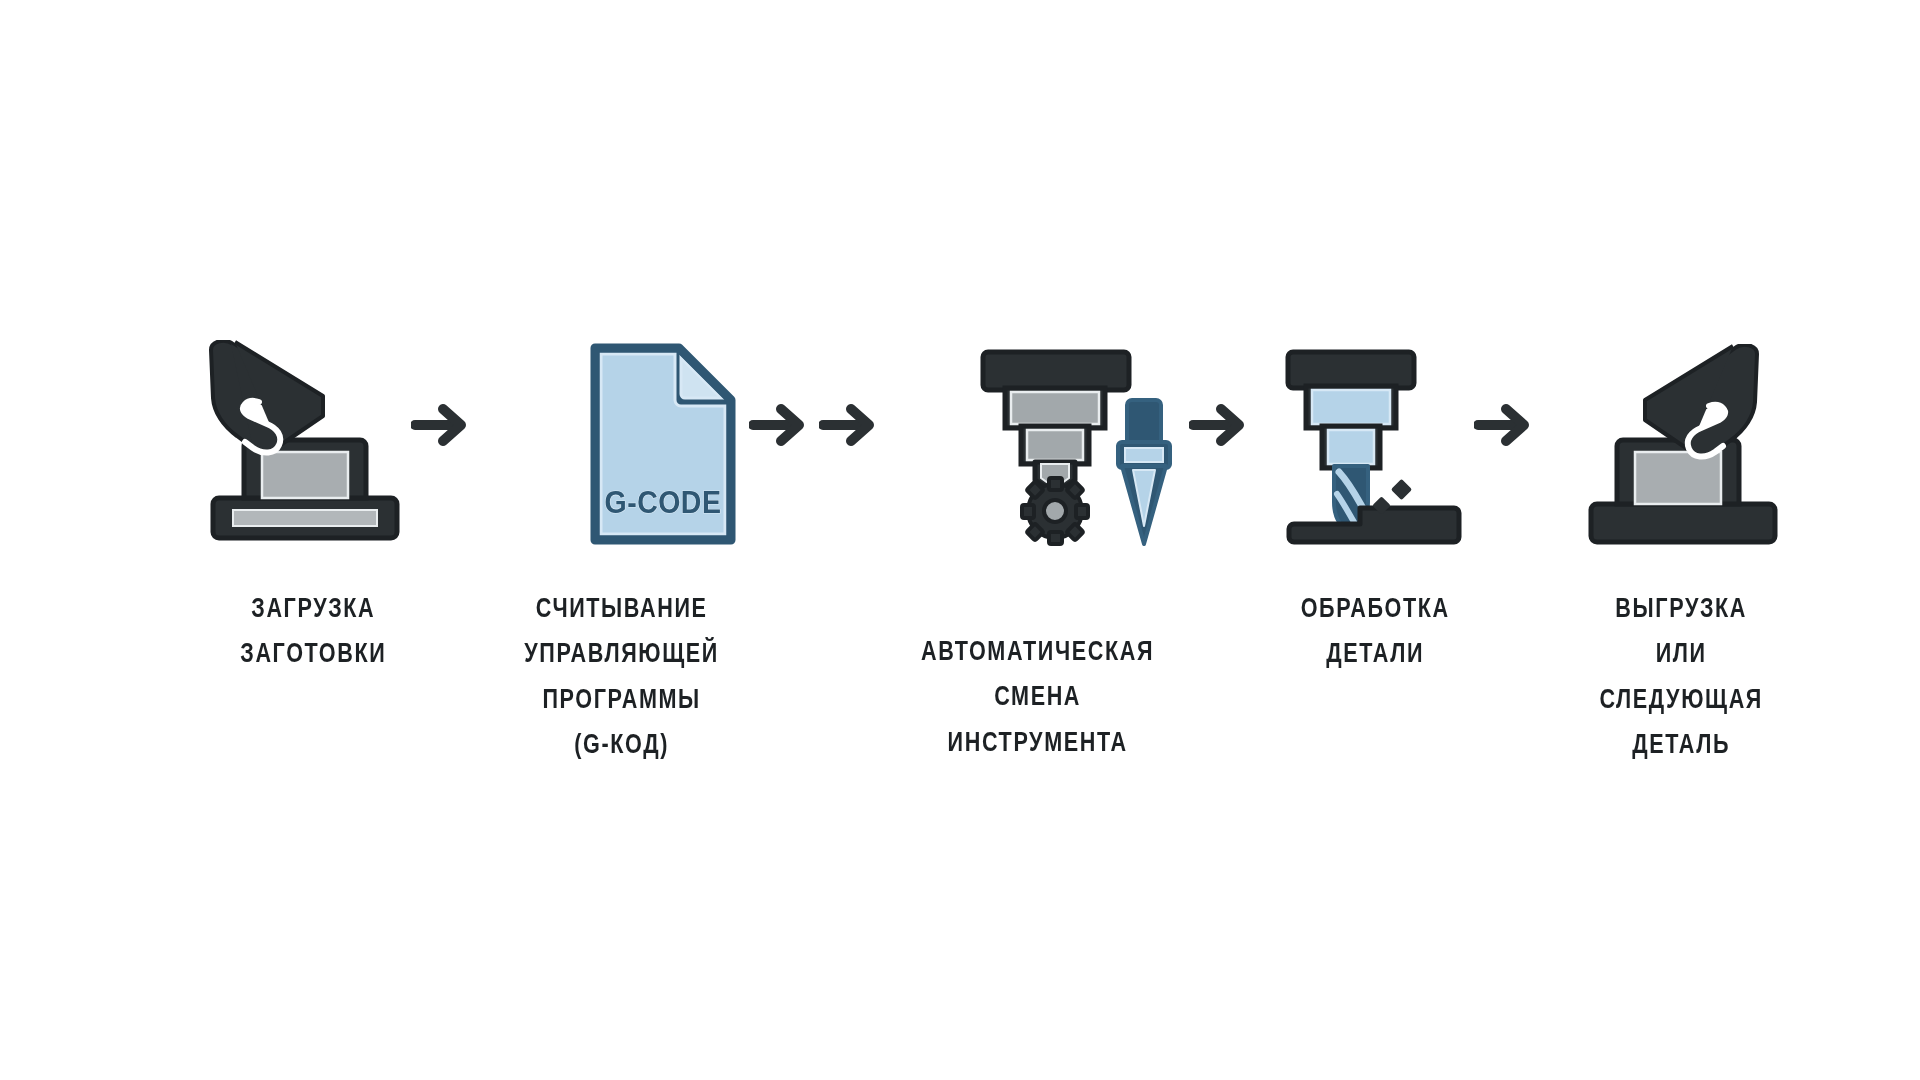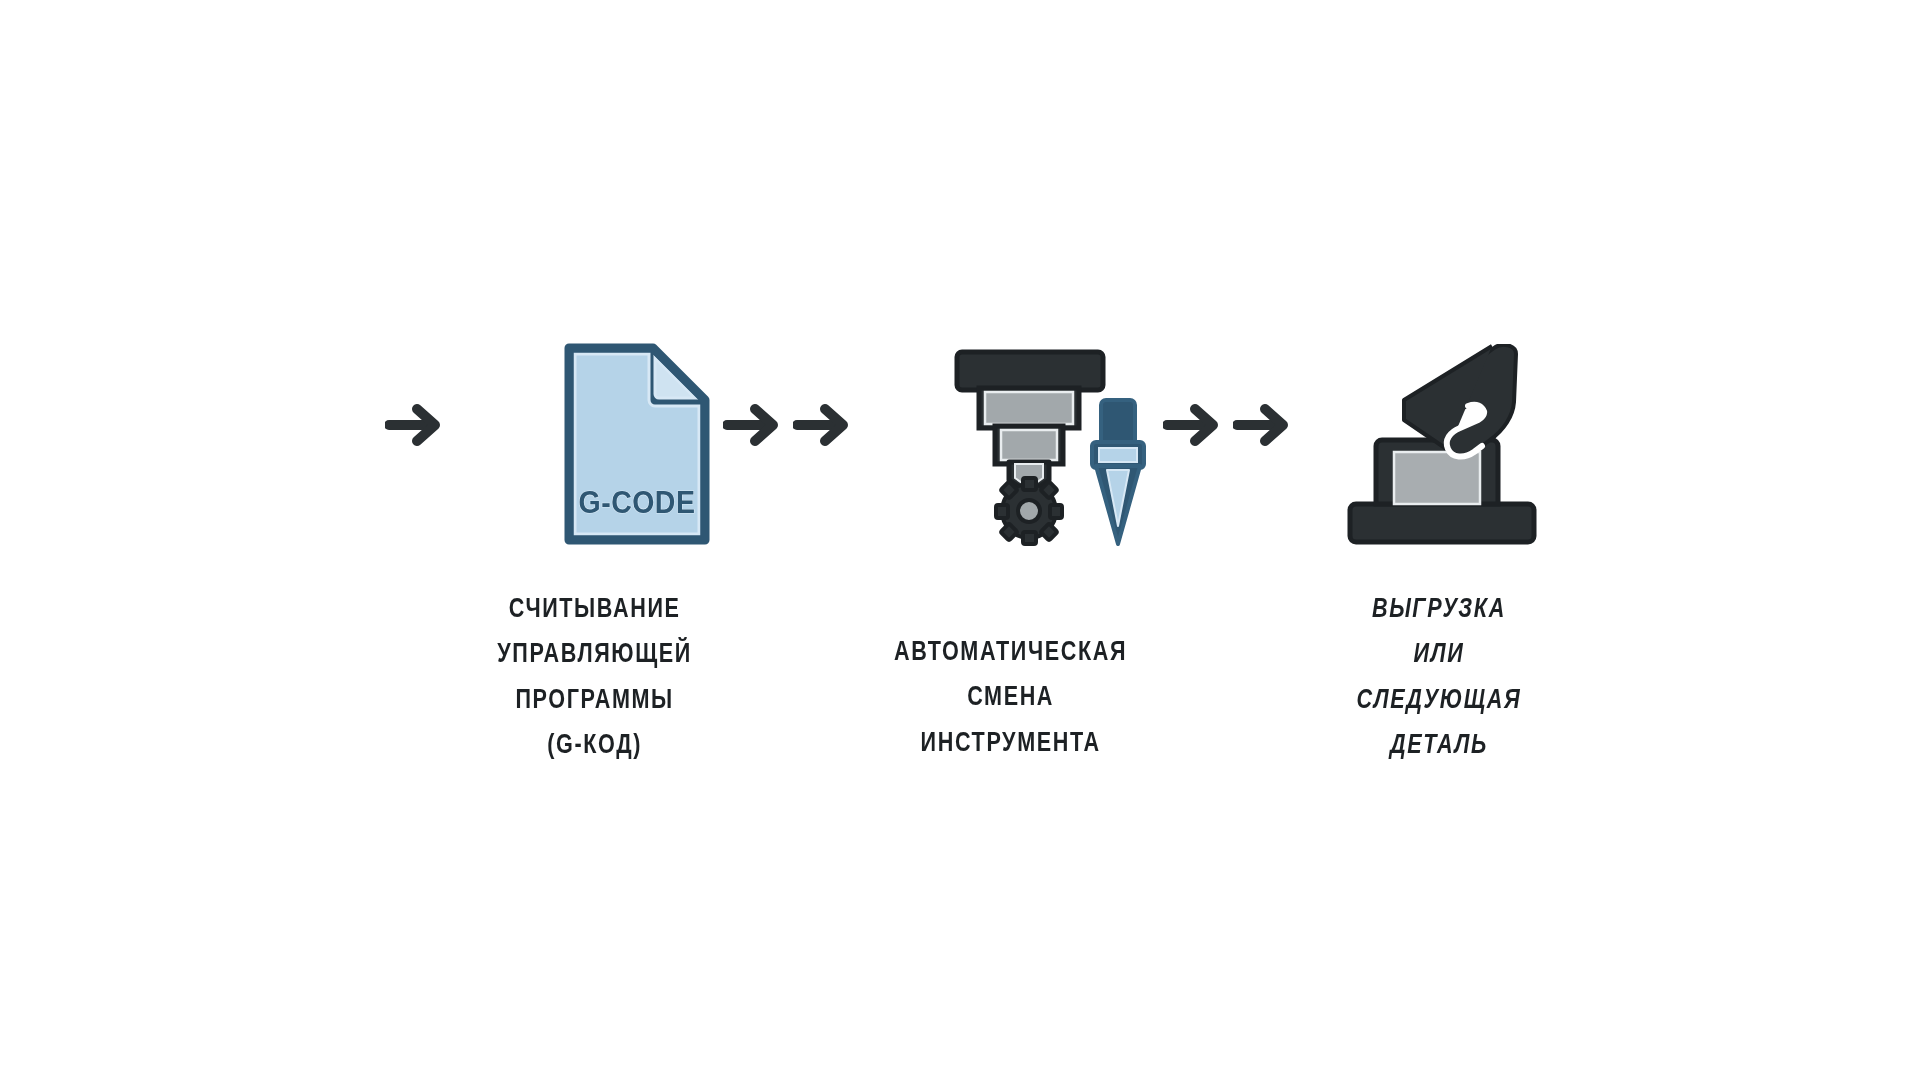--- a/index.html
+++ b/index.html
@@ -89,6 +89,28 @@
 <div class="canvas">
   <div class="flow">
 
+    <div class="step w1">
+      <div class="icon-box">
+        <svg width="200" height="210" viewBox="0 0 200 210">
+
+          <rect x="8" y="158" width="184" height="40" rx="6" fill="#2b3033" stroke="#1d2124" stroke-width="5"></rect>
+          <rect x="28" y="170" width="144" height="16" fill="#b2b7ba" stroke="#e9edef" stroke-width="2"></rect>
+
+          <path d="M45 100 h110 a6 6 0 0 1 6 6 v52 h-122 v-52 a6 6 0 0 1 6 -6 z" fill="#2b3033" stroke="#1d2124" stroke-width="5"></path>
+          <rect x="57" y="112" width="86" height="46" fill="#a8adb0" stroke="#e9edef" stroke-width="2.5"></rect>
+
+          <path d="M6 10 L8 58 C9 72 18 86 32 96 L48 108 C58 115 70 114 74 105 C78 96 72 88 62 84 L44 76 C38 73 36 68 40 64 C43 61 48 60 54 62 L96 78 L108 63 L28 4 C20 -2 6 1 6 10 Z" fill="#2b3033" stroke="#1d2124" stroke-width="4" stroke-linejoin="round"></path>
+          <path d="M26 4 L112 58 L112 74 L96 78 L54 62 C48 60 43 61 40 64 C36 68 38 73 44 76 L62 84 C72 88 78 96 74 105 C70 114 58 115 48 108" fill="#2b3033" stroke="#ffffff" stroke-width="0"></path>
+          <path d="M30 2 L118 56 L118 76 L74 106" fill="#2b3033" stroke="#1d2124" stroke-width="4" stroke-linejoin="round"></path>
+
+          <path d="M54 62 C48 60 43 61 40 64 C36 68 38 73 44 76 L62 84 C72 88 78 96 74 105 C70 114 58 115 48 108 L40 102" fill="none" stroke="#ffffff" stroke-width="6" stroke-linecap="round"></path>
+        </svg>
+      </div>
+      <div class="caption">
+        <span class="line">ЗАГРУЗКА</span>
+        <span class="line">ЗАГОТОВКИ</span>
+      </div>
+    </div>
 
     <div class="arrow">
       <svg width="58" height="46" viewBox="0 0 58 46">

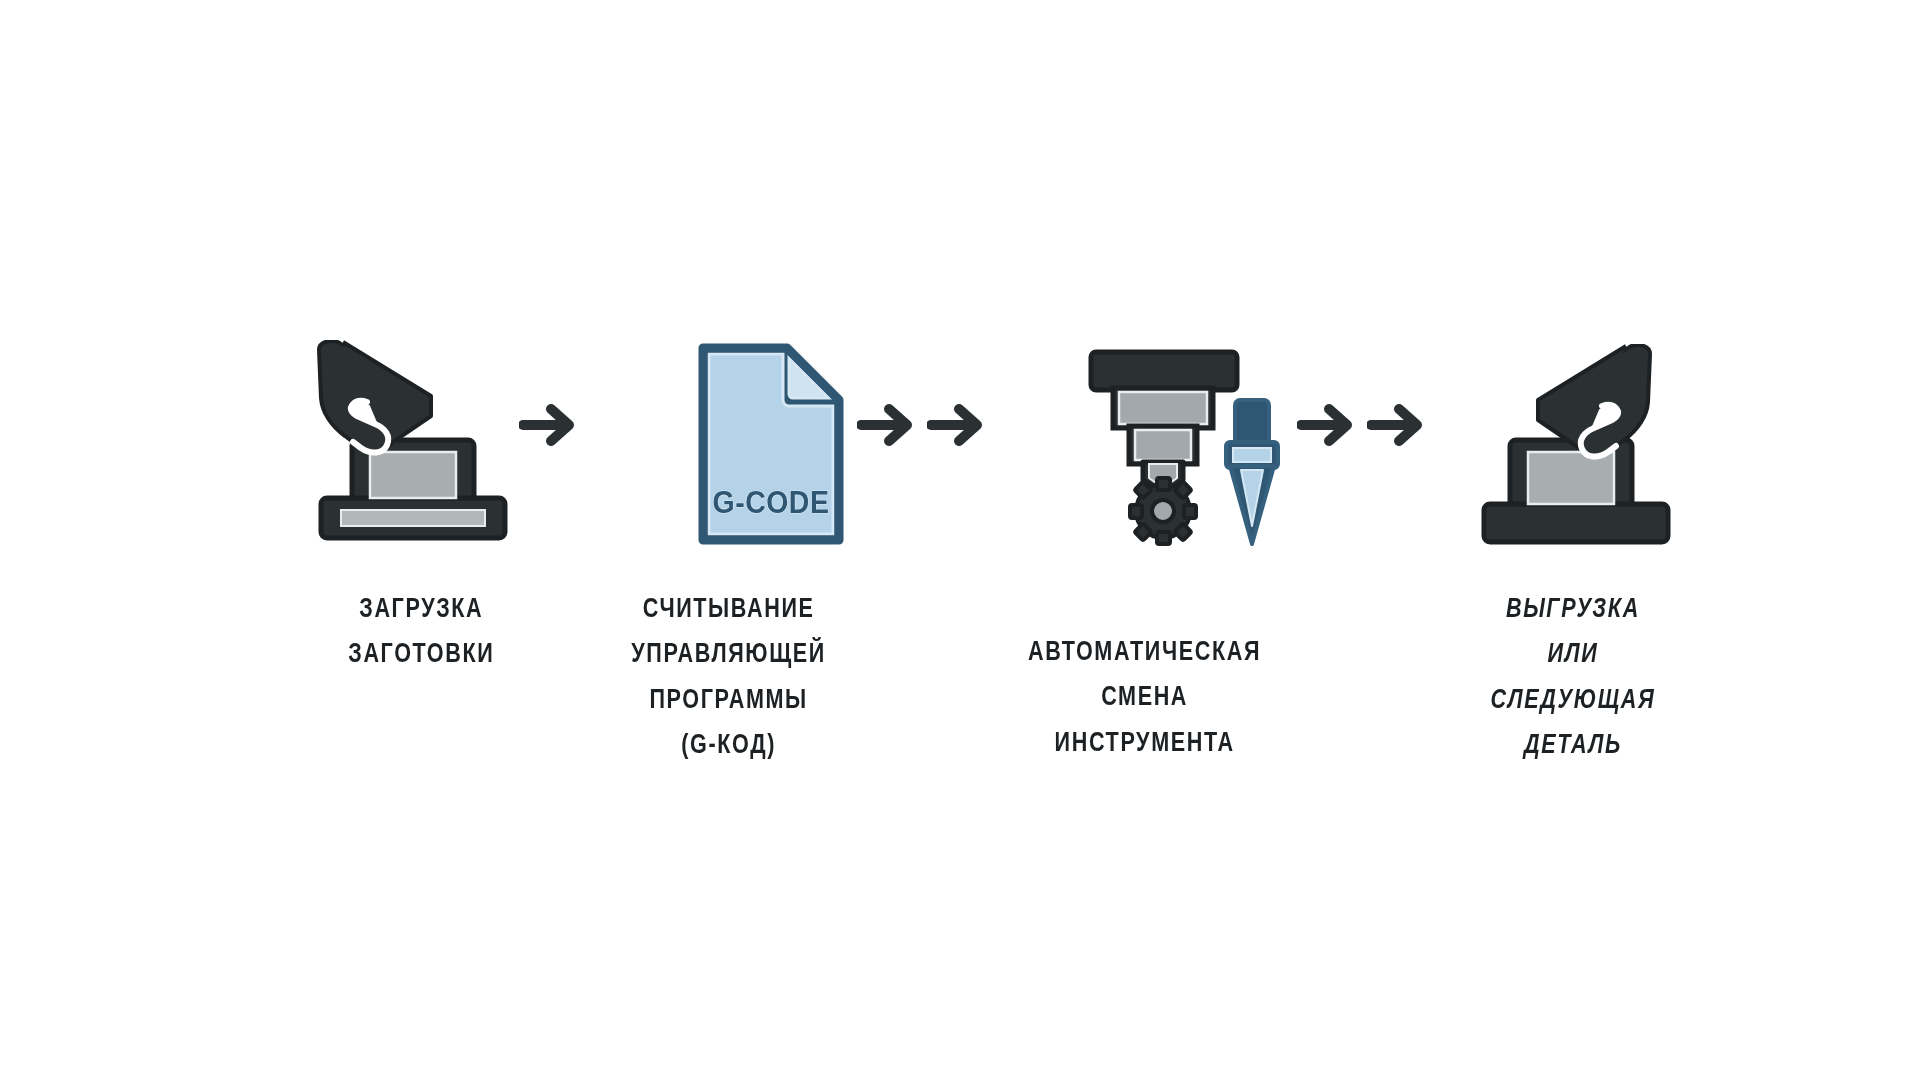--- a/index.html
+++ b/index.html
@@ -198,6 +198,31 @@
       </svg>
     </div>
 
+    <div class="step w5">
+      <div class="icon-box">
+        <svg width="186" height="206" viewBox="0 0 186 206">
+
+          <rect x="6" y="8" width="126" height="36" rx="5" fill="#2b3033" stroke="#1d2124" stroke-width="5"></rect>
+          <rect x="24" y="42" width="90" height="42" fill="#2b3033" stroke="#1d2124" stroke-width="5"></rect>
+          <rect x="30" y="46" width="78" height="34" fill="#b5d3e8" stroke="#d7e8f5" stroke-width="2.5"></rect>
+          <rect x="40" y="82" width="58" height="42" fill="#2b3033" stroke="#1d2124" stroke-width="5"></rect>
+          <rect x="46" y="86" width="46" height="34" fill="#b5d3e8" stroke="#d7e8f5" stroke-width="2.5"></rect>
+
+          <path d="M52 122 h34 v36 c0 18 -9 28 -17 28 c-8 0 -17 -10 -17 -28 Z" fill="#2f5773" stroke="#35617f" stroke-width="4" stroke-linejoin="round"></path>
+          <path d="M57 128 C68 140 74 152 82 166" fill="none" stroke="#b5d3e8" stroke-width="7" stroke-linecap="round"></path>
+          <path d="M55 150 C62 160 66 168 72 178" fill="none" stroke="#b5d3e8" stroke-width="6" stroke-linecap="round"></path>
+
+          <path d="M12 180 h66 v-16 h94 a5 5 0 0 1 5 5 v24 a5 5 0 0 1 -5 5 H12 a5 5 0 0 1 -5 -5 v-8 a5 5 0 0 1 5 -5 z" fill="#2b3033" stroke="#1d2124" stroke-width="5" stroke-linejoin="round"></path>
+
+          <rect x="112" y="138" width="15" height="15" rx="2" fill="#2b3033" transform="rotate(45 119.5 145.5)"></rect>
+          <rect x="93" y="155" width="13" height="13" rx="2" fill="#2b3033" transform="rotate(45 99.5 161.5)"></rect>
+        </svg>
+      </div>
+      <div class="caption">
+        <span class="line">ОБРАБОТКА</span>
+        <span class="line">ДЕТАЛИ</span>
+      </div>
+    </div>
 
     <div class="arrow">
       <svg width="58" height="46" viewBox="0 0 58 46">

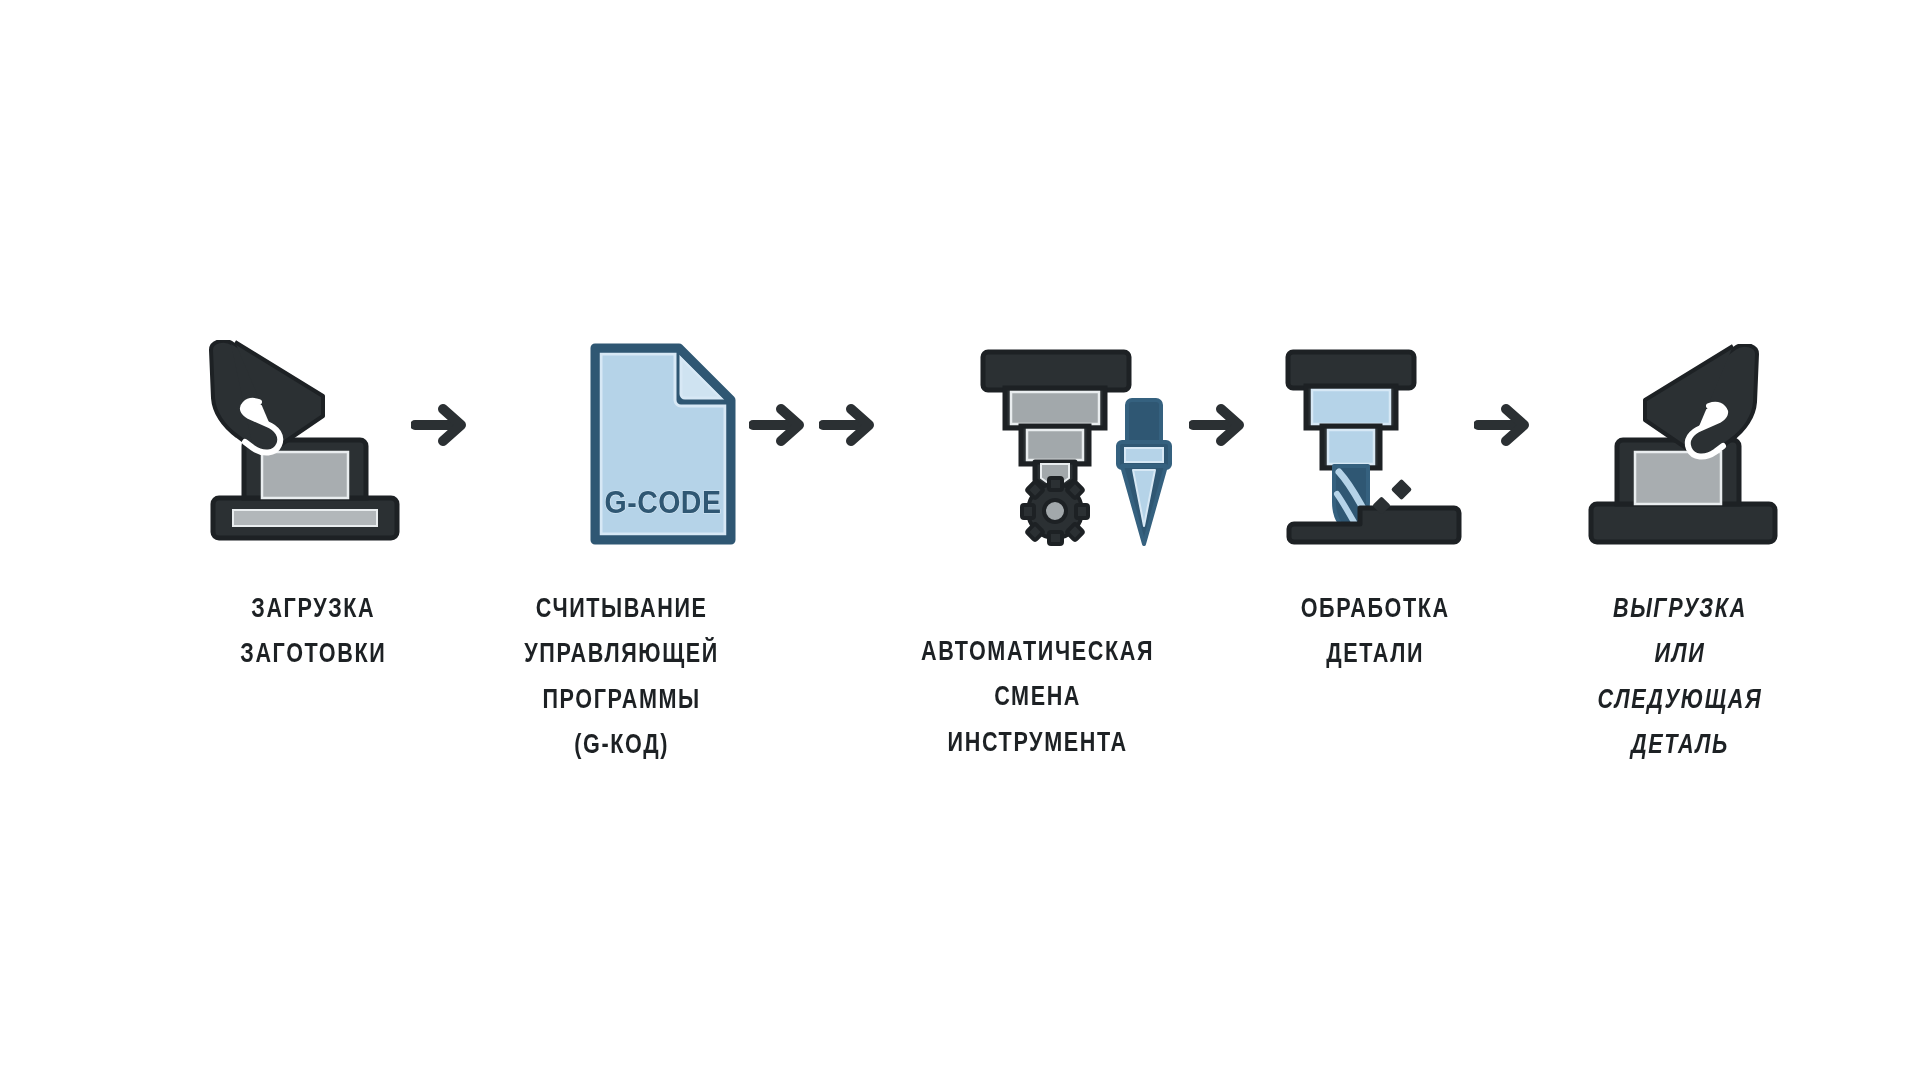--- a/index.html
+++ b/index.html
@@ -81,7 +81,7 @@
   .w3 { width: 215px; }
   .w4 { width: 300px; gap: 43px; }
   .w5 { width: 215px; }
-  .w6 { width: 245px; font-style: italic; }
+  .w6 { width: 245px; }
 </style>
 </head>
 <body>

